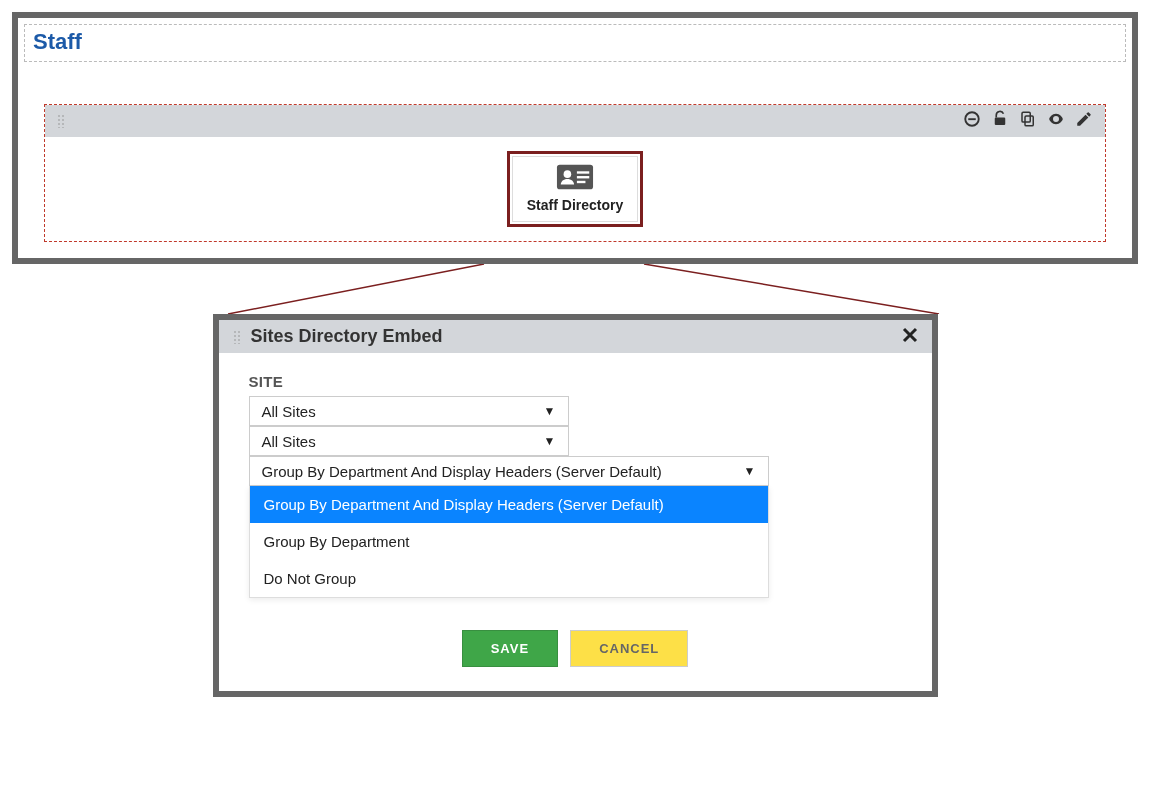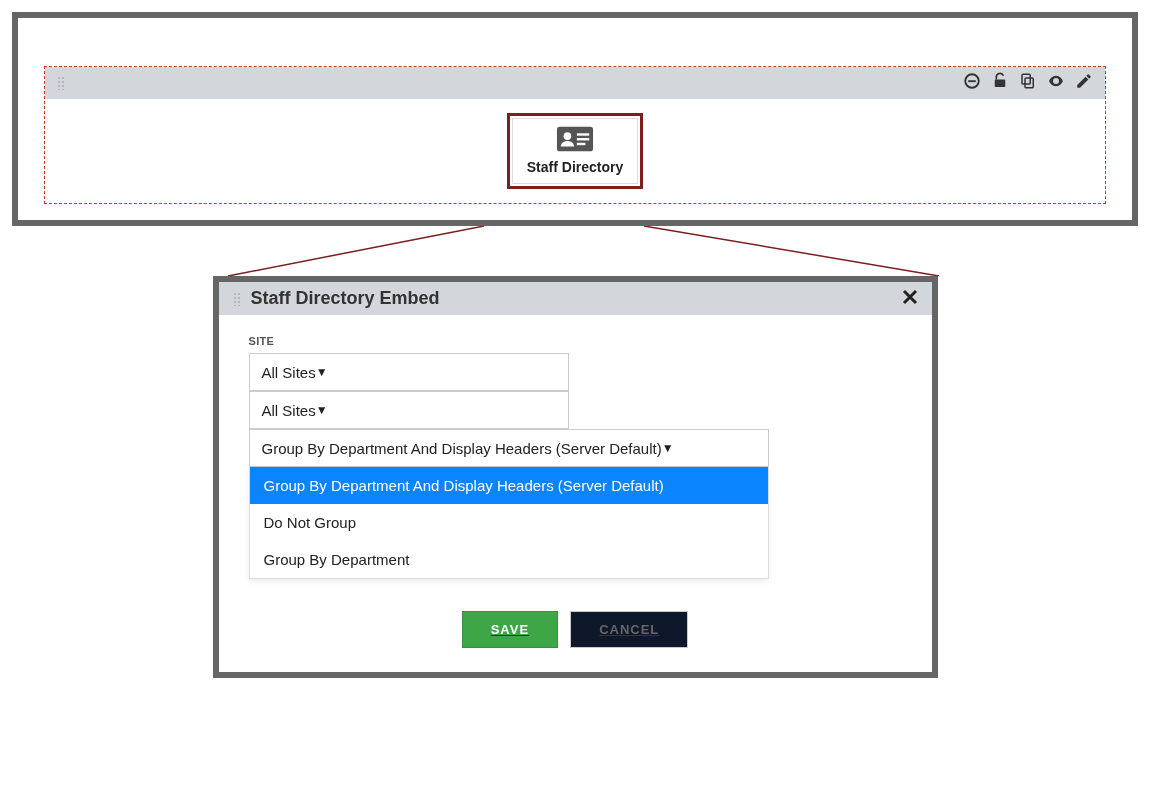--- a/index.html
+++ b/index.html
@@ -167,6 +167,9 @@
 <body>
 
 <div class="top-panel">
+  <div class="title-row">
+    <h2>Staff</h2>
+  </div>
 
   <div class="content-area">
     <div class="content-toolbar">

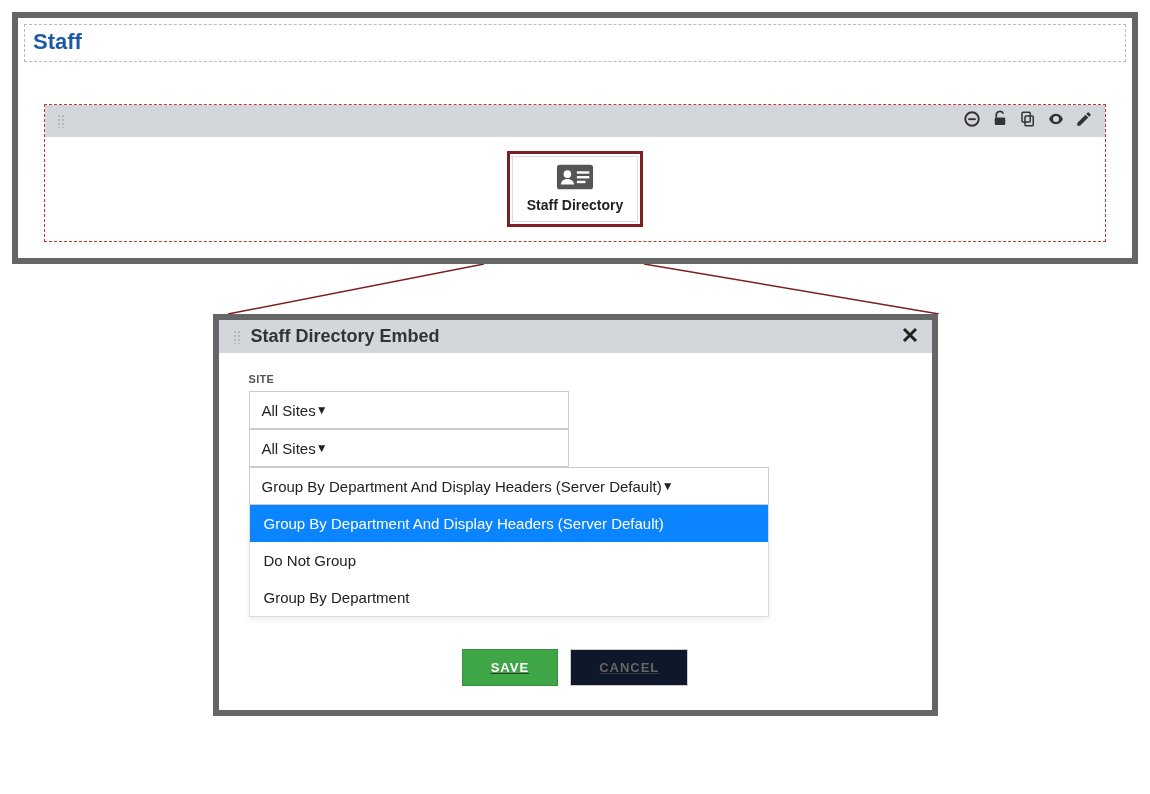--- a/index.html
+++ b/index.html
@@ -235,7 +235,7 @@
 <div class="modal">
   <div class="modal-header">
     <span class="grip"></span>
-    <span class="modal-title">Staff Directory Embed</span>
+    <span class="modal-title">Sites Directory Embed</span>
     <span class="modal-close">
       <svg viewBox="0 0 16 16">
           <path d="M2 2l12 12M14 2L2 14" stroke="#222" stroke-width="3"></path>

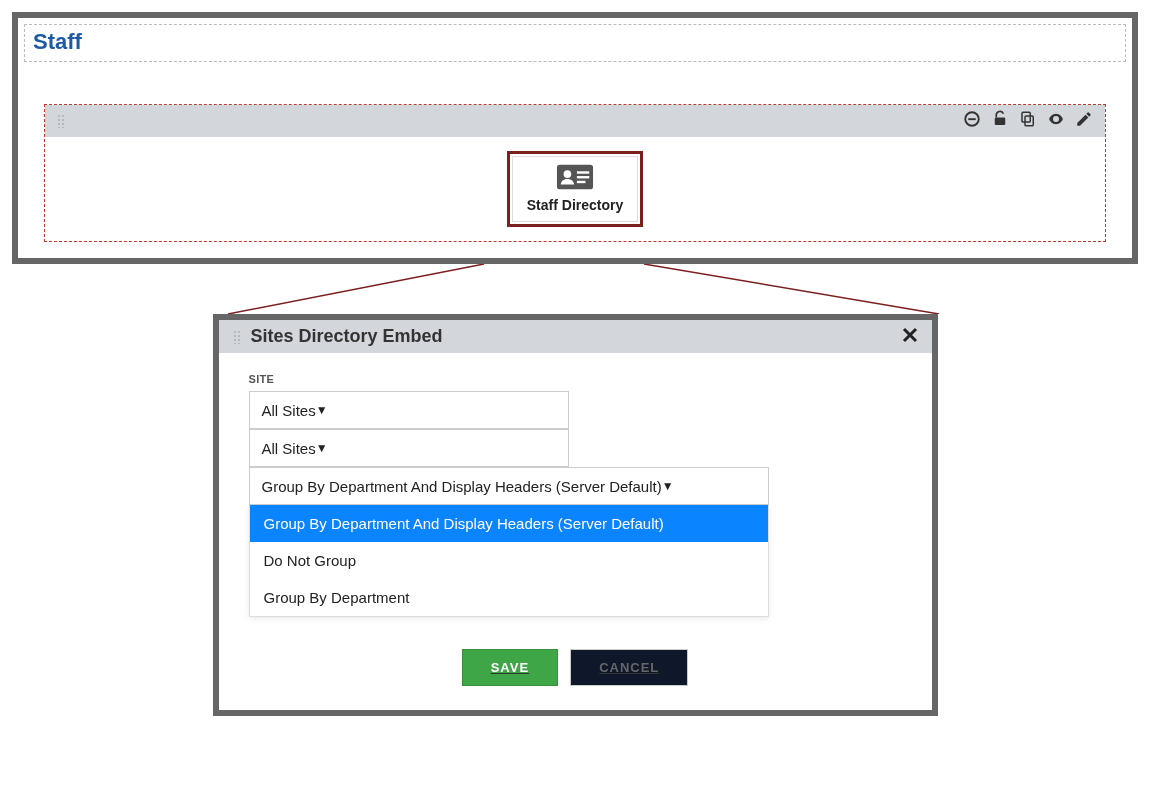--- a/index.html
+++ b/index.html
@@ -102,7 +102,7 @@
   .modal-body { padding: 20px 30px 24px 30px; }
 
   .field-label {
-    font-size: 11px;
+    font-size: 15px;
     font-weight: 700;
     letter-spacing: .3px;
     color: #555;

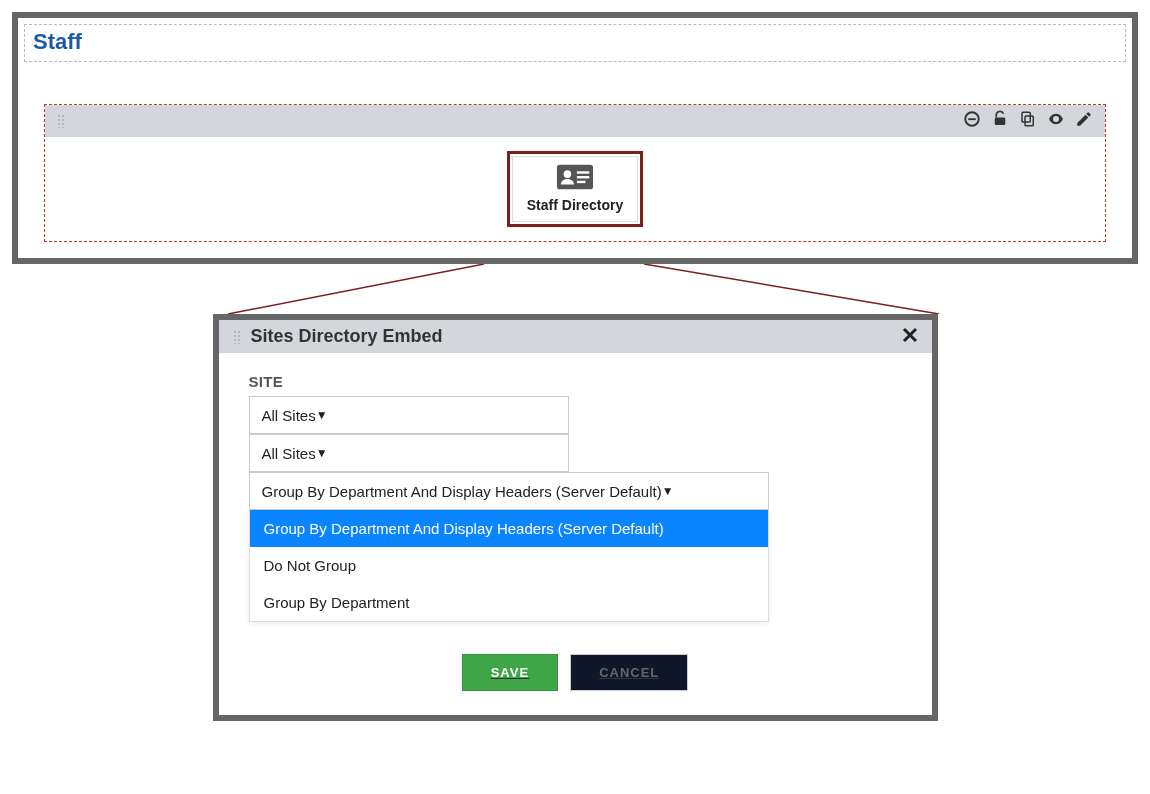--- a/index.html
+++ b/index.html
@@ -115,9 +115,10 @@
   .select-box {
     border: 1px solid #ccc;
     background: #fff;
-    height: 38px;
+    height: 30px;
     display: flex;
     align-items: center;
+    justify-content: space-between;
     padding: 0 12px;
     font-size: 15px;
     color: #222;

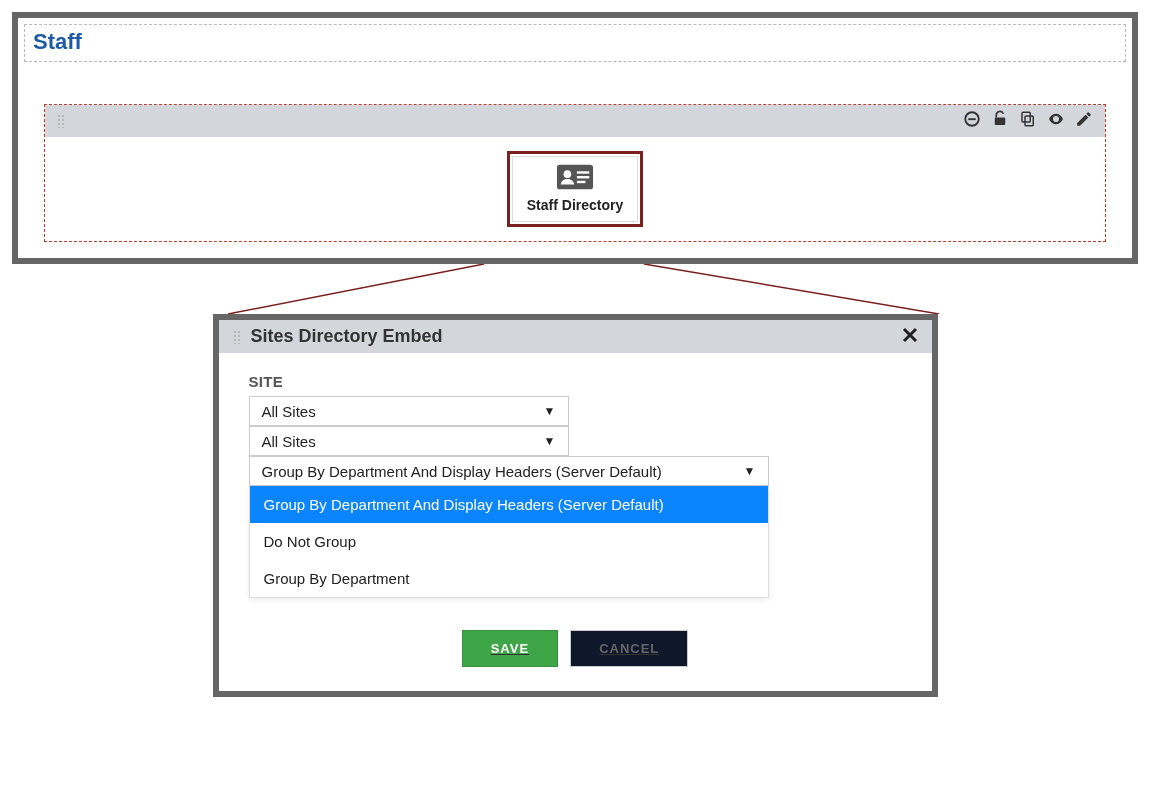--- a/index.html
+++ b/index.html
@@ -263,8 +263,8 @@
     </div>
     <div class="dropdown-list">
       <div class="dropdown-option selected">Group By Department And Display Headers (Server Default)</div>
+      <div class="dropdown-option">Group By Department</div>
       <div class="dropdown-option">Do Not Group</div>
-      <div class="dropdown-option">Group By Department</div>
     </div>
 
     <div class="modal-footer">

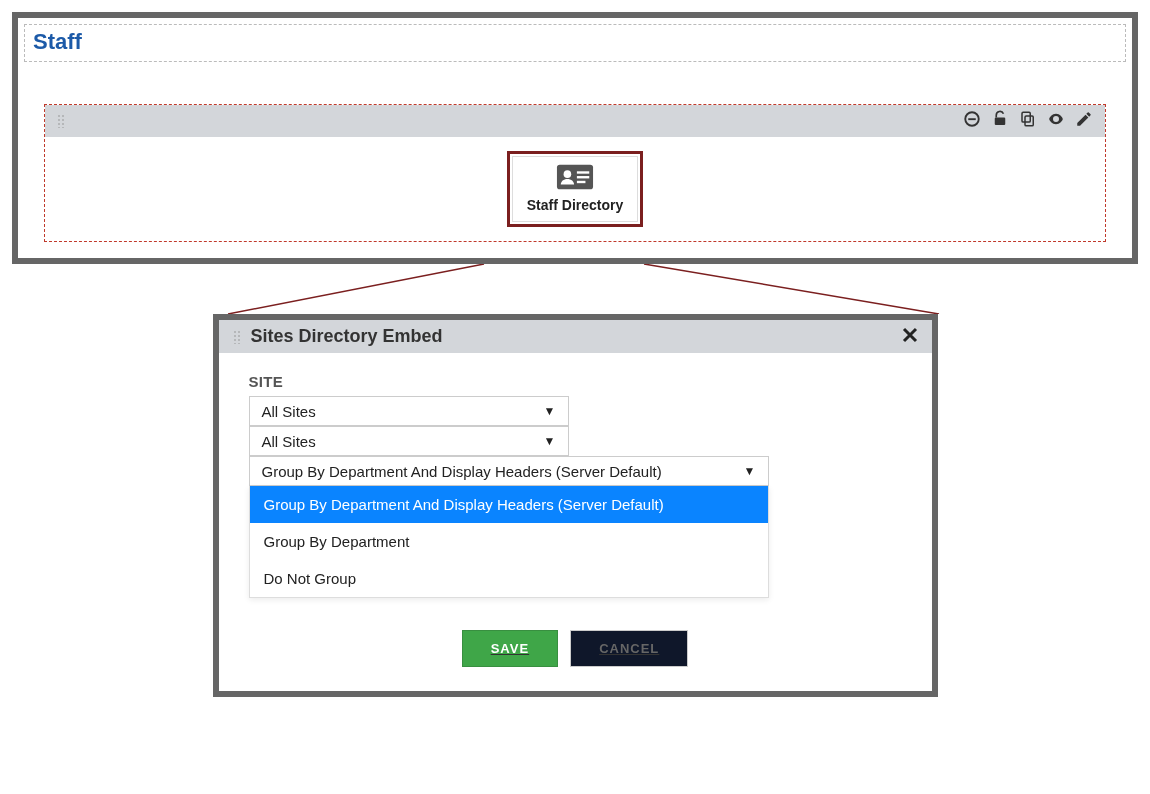--- a/index.html
+++ b/index.html
@@ -151,7 +151,6 @@
     display: flex;
     gap: 12px;
     justify-content: center;
-    text-decoration: underline;
   }
   .btn {
     border: 1px solid #ccc;

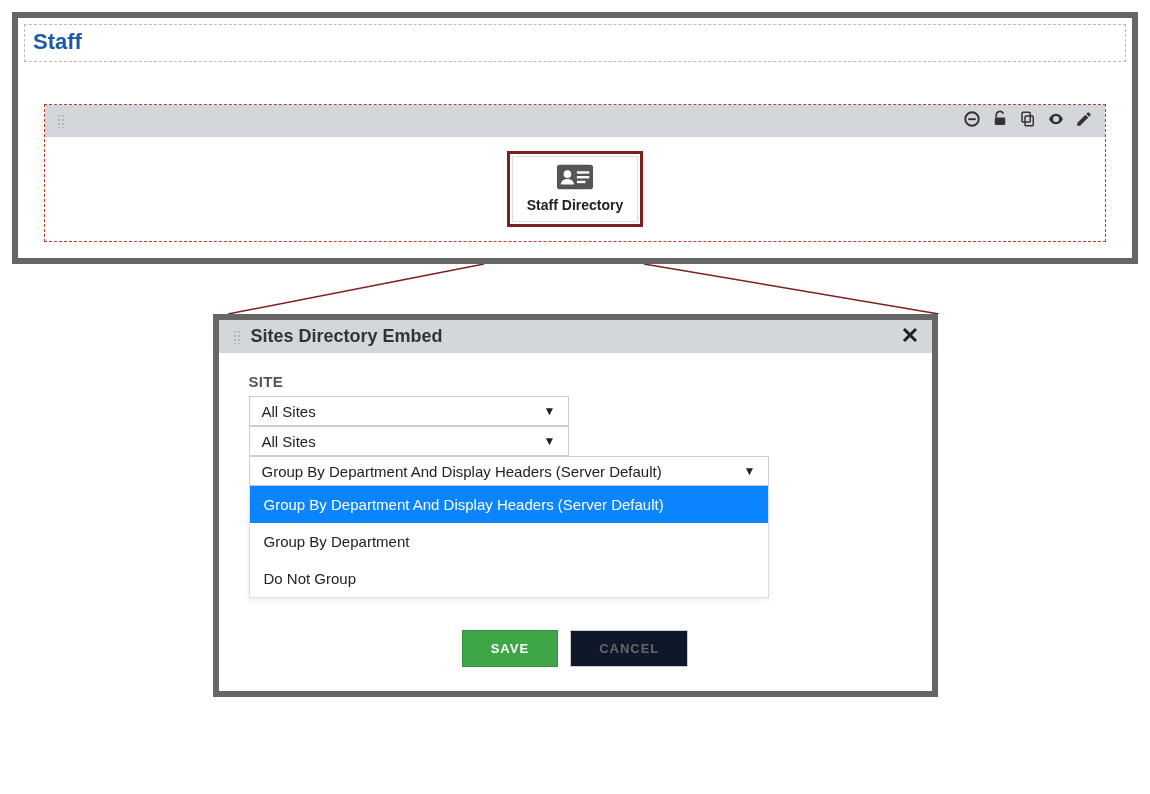--- a/index.html
+++ b/index.html
@@ -161,7 +161,7 @@
     cursor: pointer;
   }
   .btn-save { background: #3fa648; border-color: #388f40; color: #fff; }
-  .btn-cancel { background: #0f172a; color: #666; }
+  .btn-cancel { background: #fde047; color: #666; }
 </style>
 </head>
 <body>

